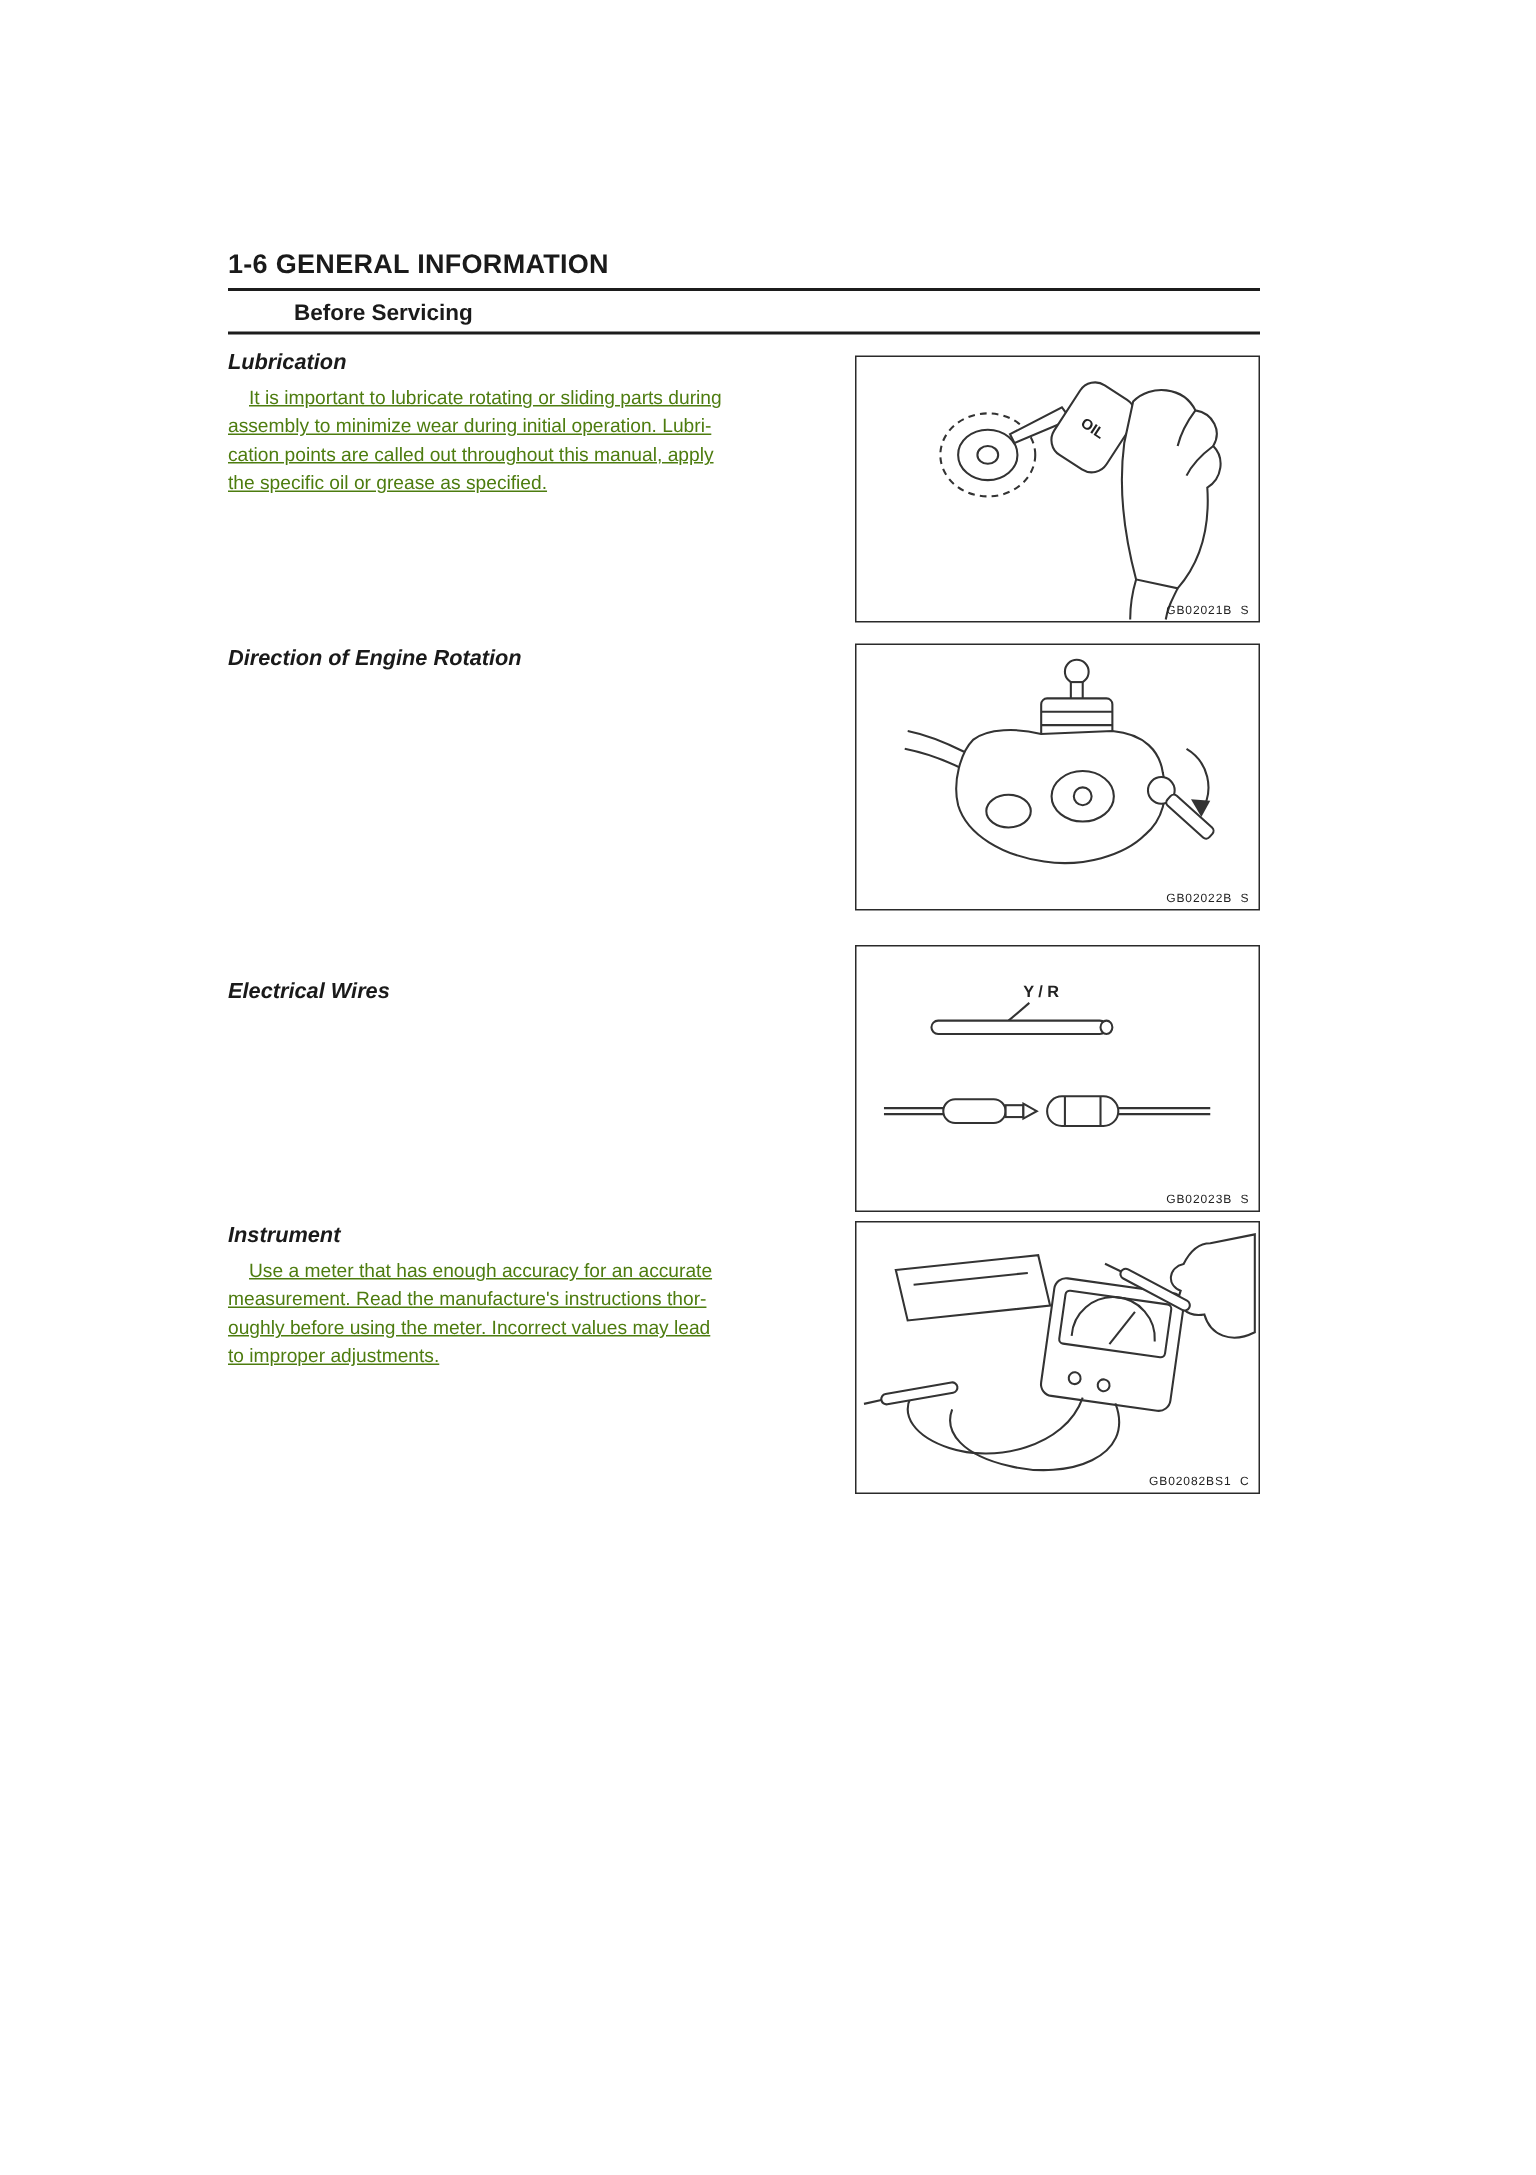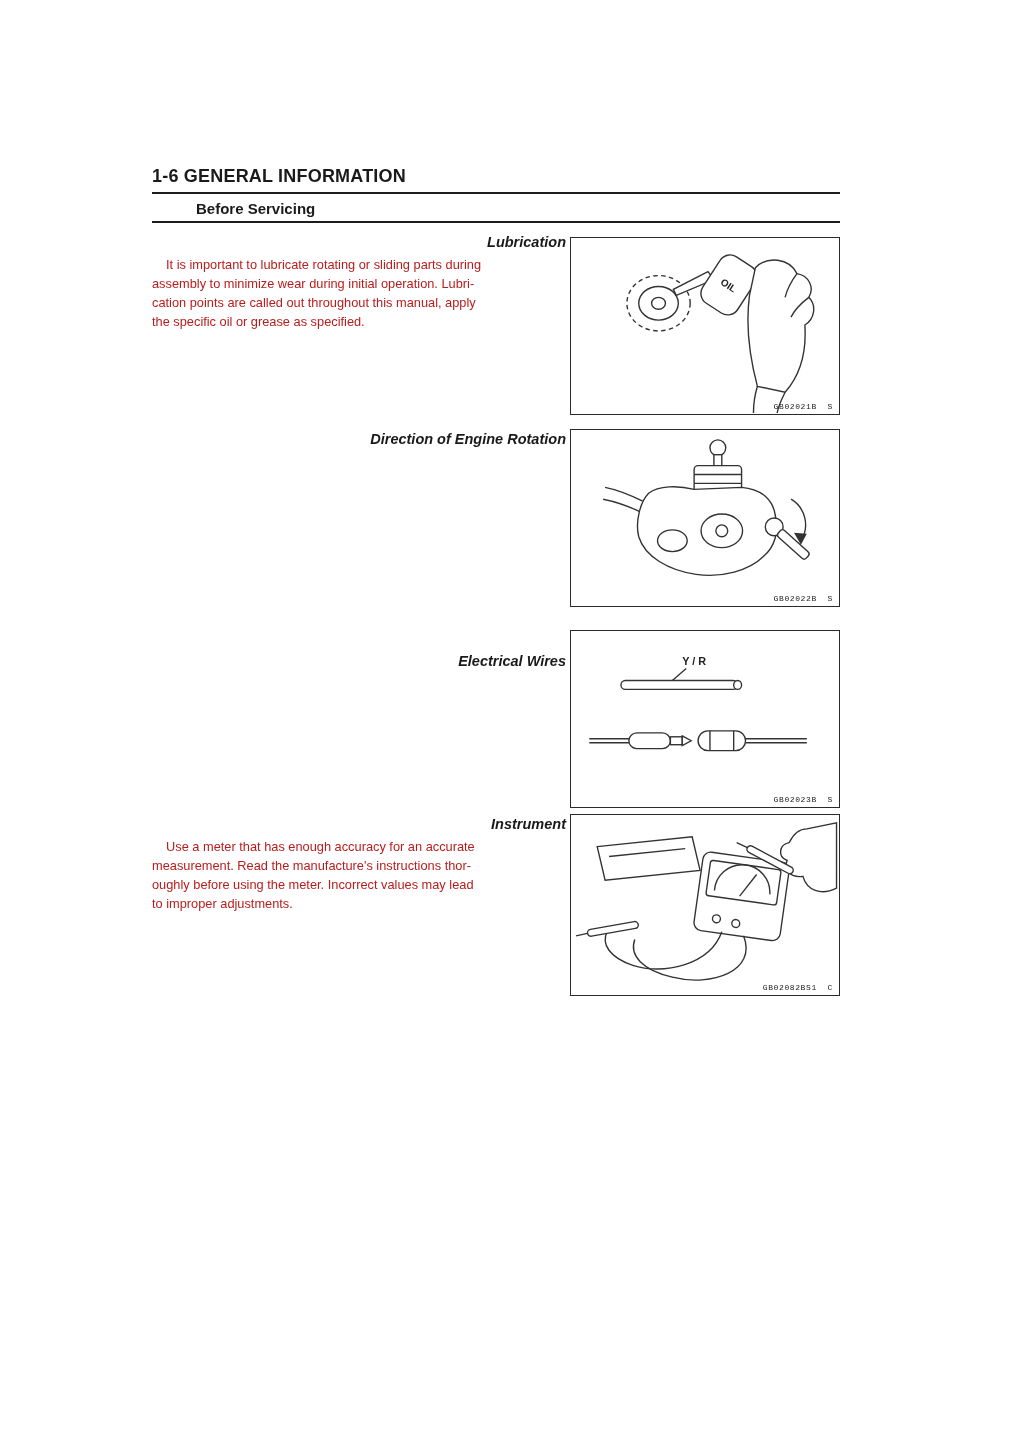--- a/index.html
+++ b/index.html
@@ -46,7 +46,6 @@
     font-size: 14.5px;
     font-style: italic;
     font-weight: bold;
-    text-align: right;
   }
   .sec-body {
     margin: 0;

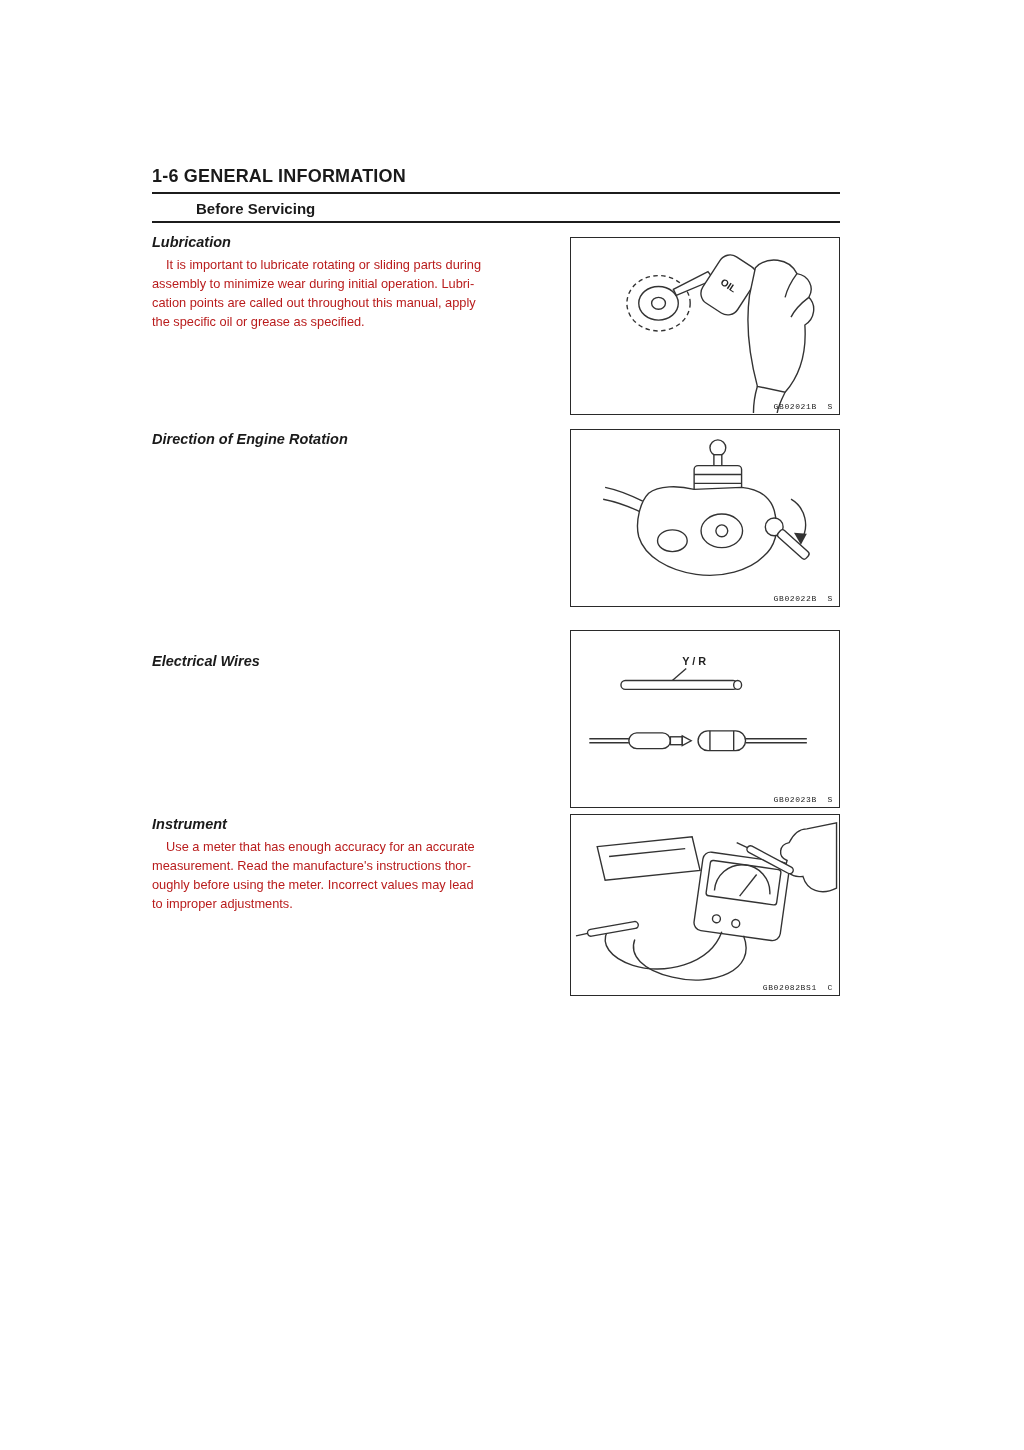--- a/index.html
+++ b/index.html
@@ -53,7 +53,8 @@
     line-height: 19px;
     white-space: pre-line;
     text-indent: 14px;
-    color: #b91c1c;
+    color: #4d7c0f;
+    text-decoration: underline;
   }
   .figbox {
     position: absolute;

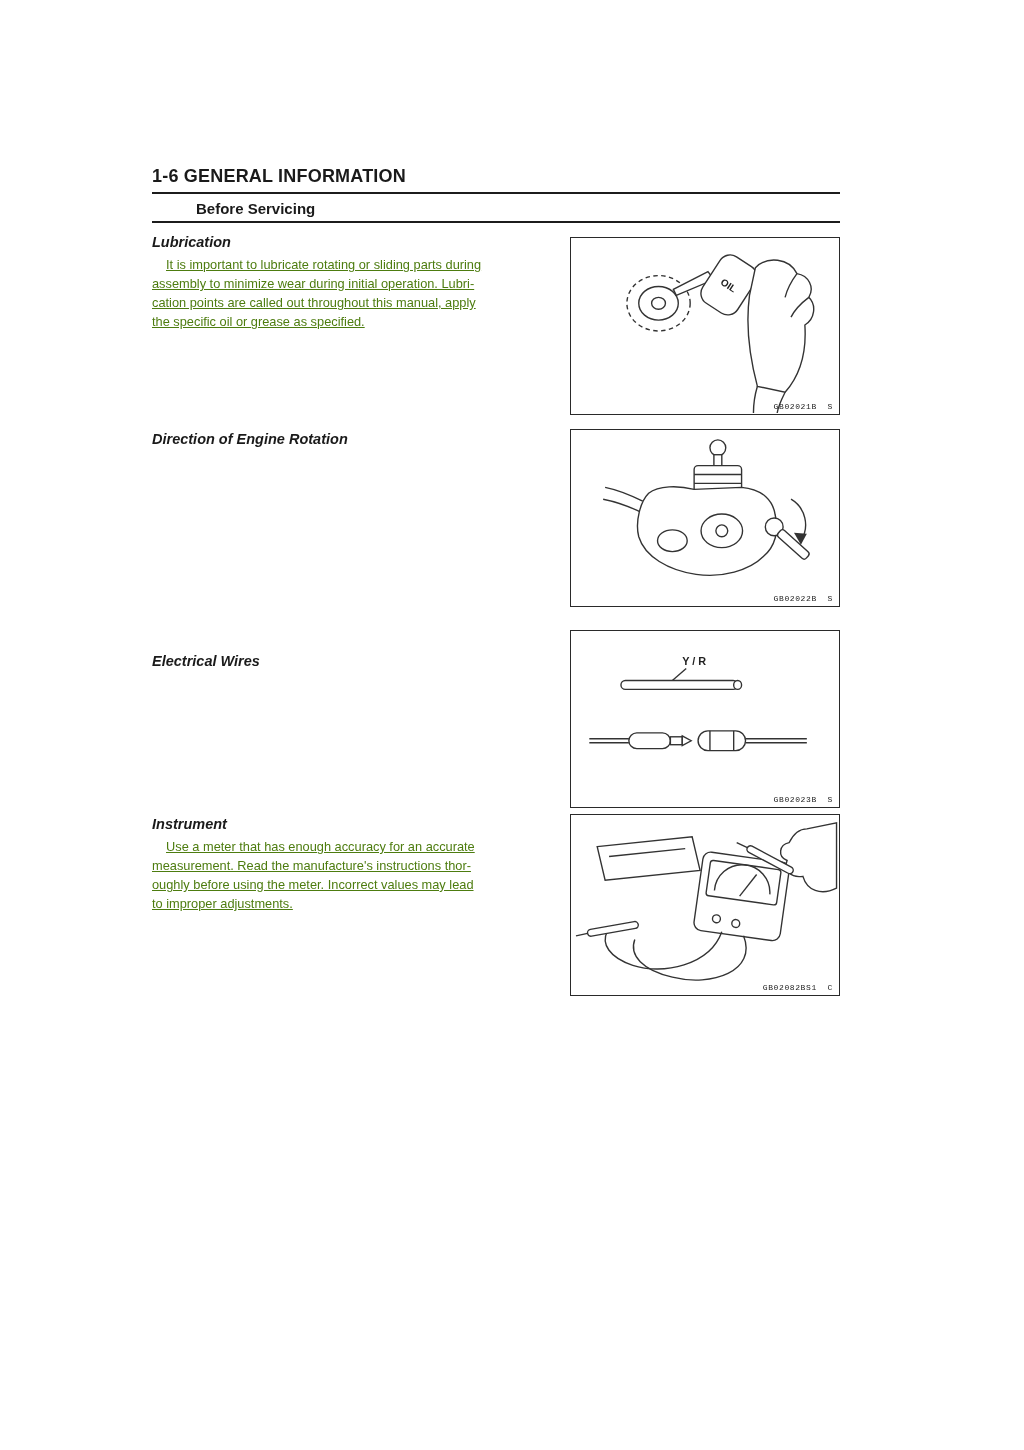--- a/index.html
+++ b/index.html
@@ -77,7 +77,7 @@
     color: #222;
     letter-spacing: 0.6px;
     white-space: pre;
-    font-family: Liberation Mono, monospace;
+    font-family: Liberation Sans, sans-serif;
   }
   .fig-line { stroke: #333; stroke-width: 1.4; fill: none; }
   .fig-shape { stroke: #333; stroke-width: 1.4; fill: #ffffff; }

